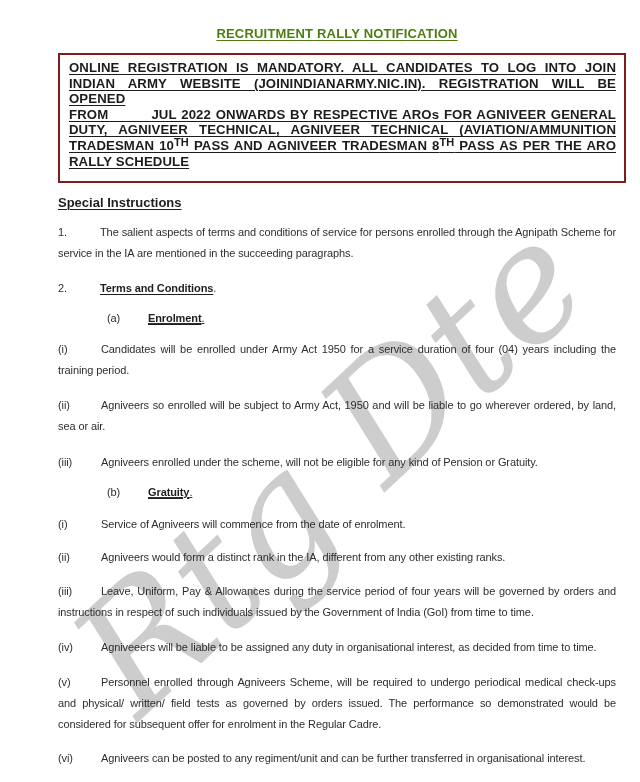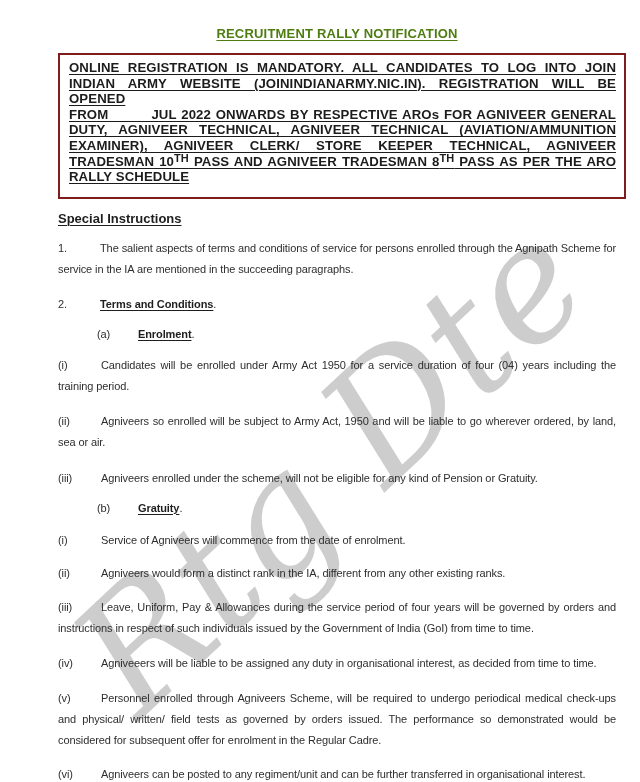--- a/index.html
+++ b/index.html
@@ -119,7 +119,6 @@
         <div class="box-line">INDIAN ARMY WEBSITE (JOININDIANARMY.NIC.IN). REGISTRATION WILL BE OPENED</div>
         <div class="box-line">FROM&nbsp;&nbsp;&nbsp;&nbsp;&nbsp;&nbsp;&nbsp;&nbsp; JUL 2022 ONWARDS BY RESPECTIVE AROs FOR AGNIVEER GENERAL</div>
         <div class="box-line">DUTY, AGNIVEER TECHNICAL, AGNIVEER TECHNICAL (AVIATION/AMMUNITION</div>
-        <div class="box-line">EXAMINER), AGNIVEER CLERK/ STORE KEEPER TECHNICAL, AGNIVEER</div>
         <div class="box-line">TRADESMAN 10<sup>TH</sup> PASS AND AGNIVEER TRADESMAN 8<sup>TH</sup> PASS AS PER THE ARO</div>
         <div class="box-line last">RALLY SCHEDULE</div>
       </div>

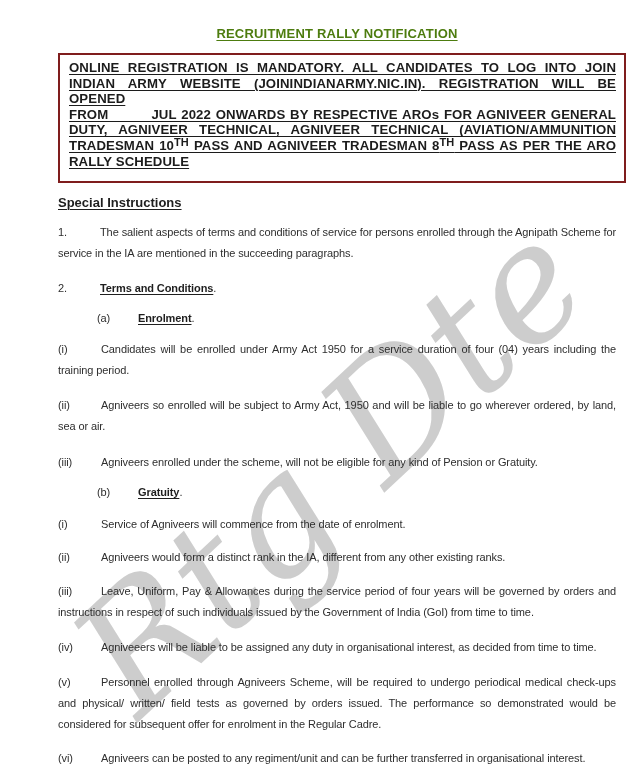--- a/index.html
+++ b/index.html
@@ -92,7 +92,7 @@
   }
   .para .lbl{ display:inline-block; }
   .para.l0{ margin-left:0; }
-  .para.l1{ margin-left:39px; }
+  .para.l1{ margin-left:49px;text-decoration:underline; }
   .para.l2{ }
   .para.l0 .lbl{ width:42px; }
   .para.l1 .lbl{ width:41px; }

